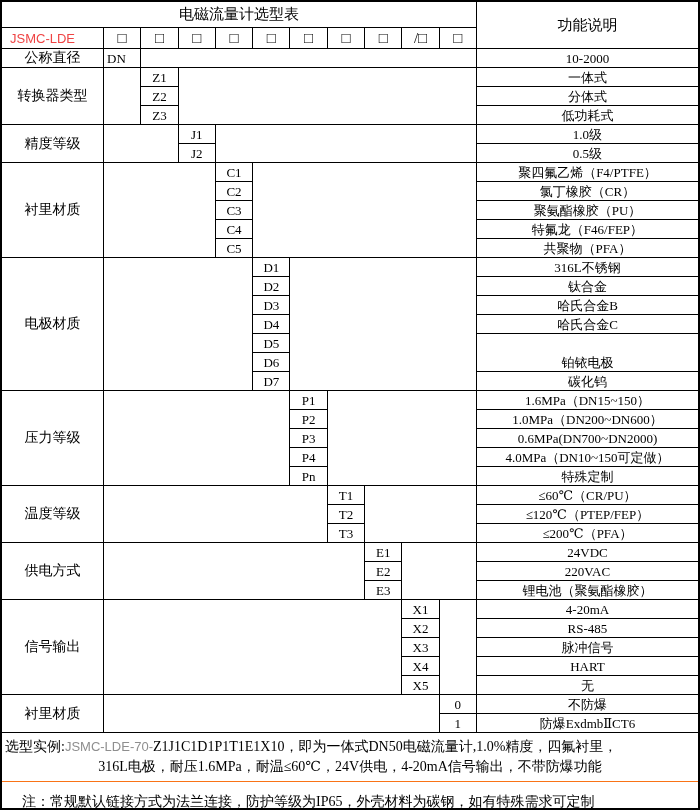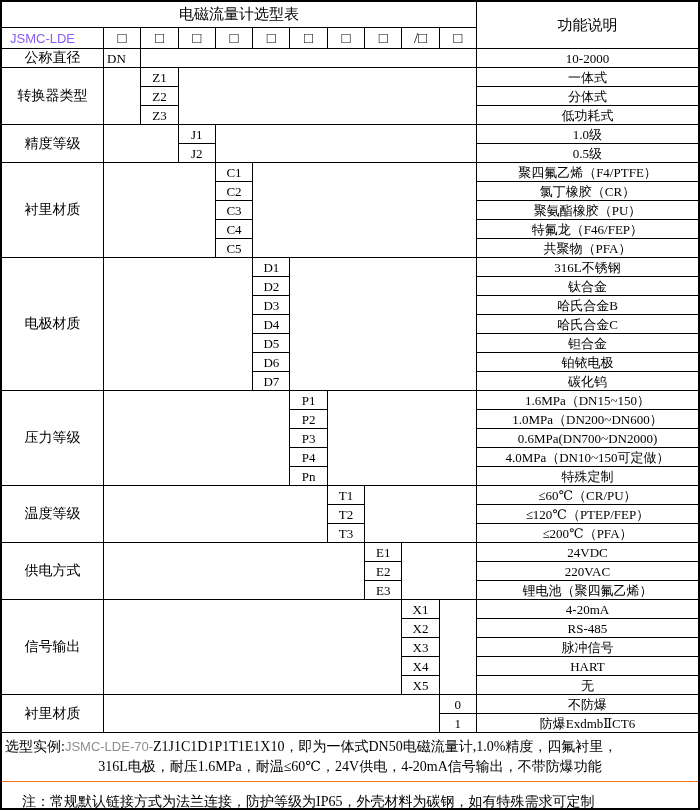--- a/index.html
+++ b/index.html
@@ -24,7 +24,7 @@
   .title{font-size:15px;}
   .fnh{font-size:15px;}
   .model{
-    color:#8b5cf6;font-family:"Liberation Sans","DejaVu Sans",sans-serif;
+    color:#ef4444;font-family:"Liberation Sans","DejaVu Sans",sans-serif;
     font-size:13px;justify-content:flex-start;padding-left:8px;
   }
   .cb{font-size:15px;}

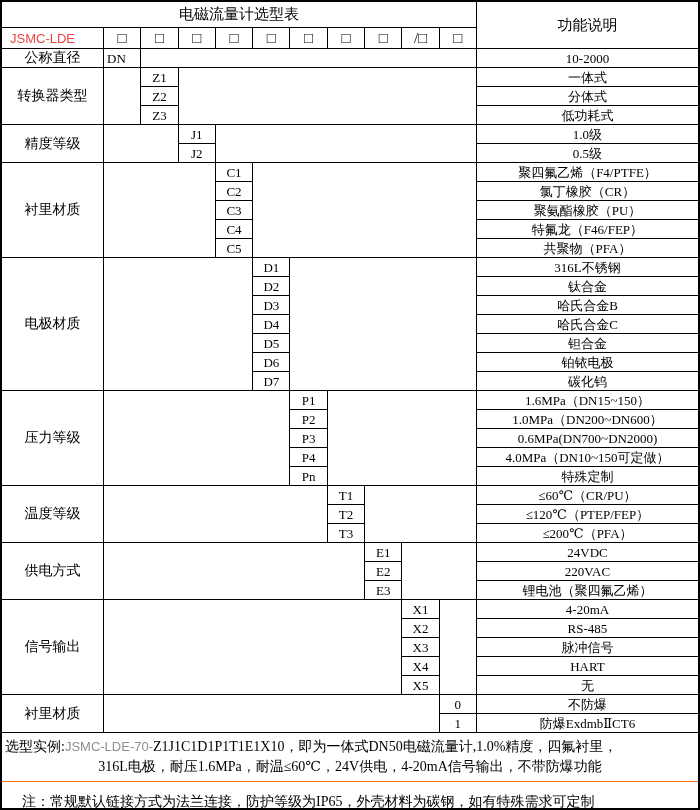--- a/index.html
+++ b/index.html
@@ -114,7 +114,6 @@
       <div class="c code" style="grid-area: 17 / 6 / auto / 7;">D4</div>
       <div class="c desc noR" style="grid-area: 17 / 12 / auto / 13;">哈氏合金C</div>
       <div class="c code" style="grid-area: 18 / 6 / auto / 7; text-align: right;">D5</div>
-      <div class="c desc noR" style="grid-area: 18 / 12 / auto / 13;">钽合金</div>
       <div class="c code" style="grid-area: 19 / 6 / auto / 7;">D6</div>
       <div class="c desc noR" style="grid-area: 19 / 12 / auto / 13;">铂铱电极</div>
       <div class="c code" style="grid-area: 20 / 6 / auto / 7;">D7</div>

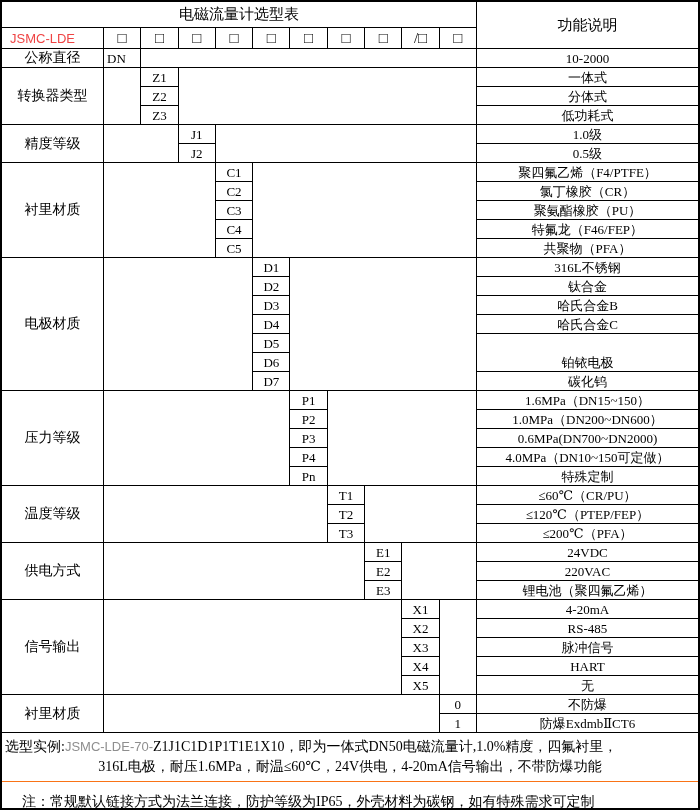--- a/index.html
+++ b/index.html
@@ -148,7 +148,7 @@
       <div class="c code" style="grid-area: 30 / 9 / auto / 10;">E2</div>
       <div class="c desc noR" style="grid-area: 30 / 12 / auto / 13;">220VAC</div>
       <div class="c code" style="grid-area: 31 / 9 / auto / 10;">E3</div>
-      <div class="c desc noR" style="grid-area: 31 / 12 / auto / 13;">锂电池（聚四氟乙烯）</div>
+      <div class="c desc noR" style="grid-area: 31 / 12 / auto / 13;">锂电池（聚氨酯橡胶）</div>
       <div class="c lbl" style="grid-area: 32 / 1 / 37 / 2;">信号输出</div>
       <div class="c" style="grid-area: 32 / 2 / 37 / 10;"></div>
       <div class="c" style="grid-area: 32 / 11 / 37 / 12;"></div>

